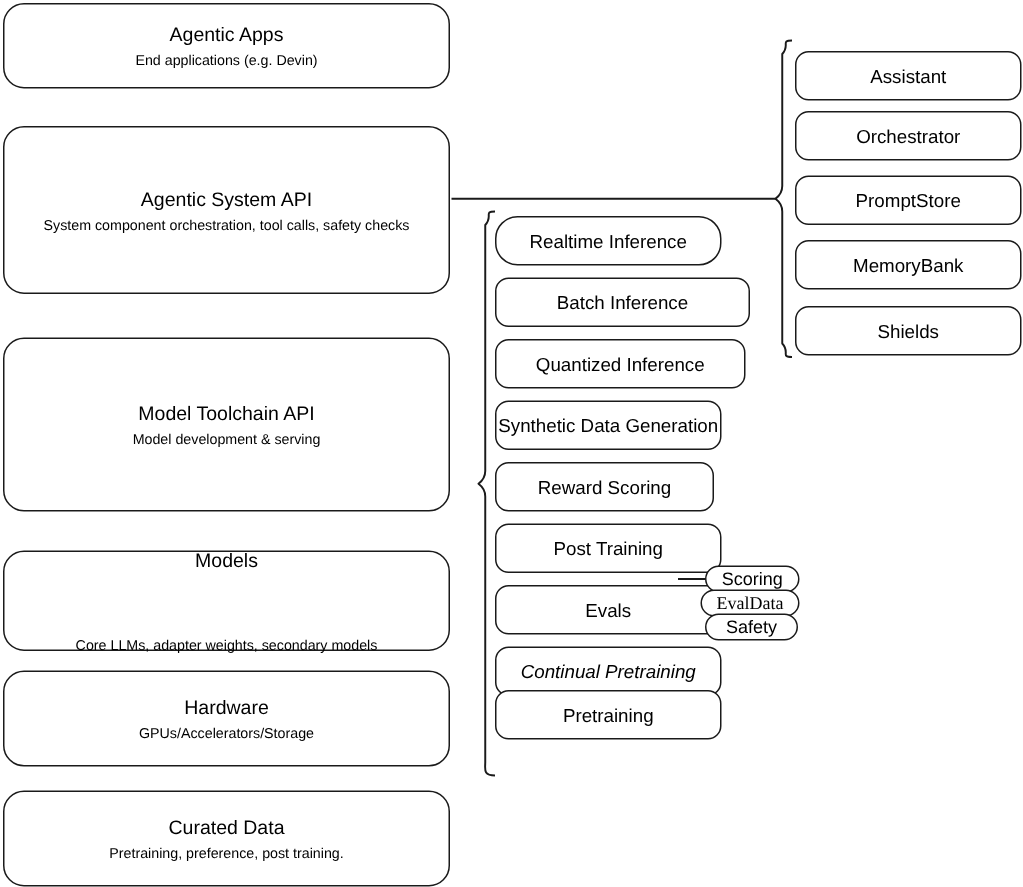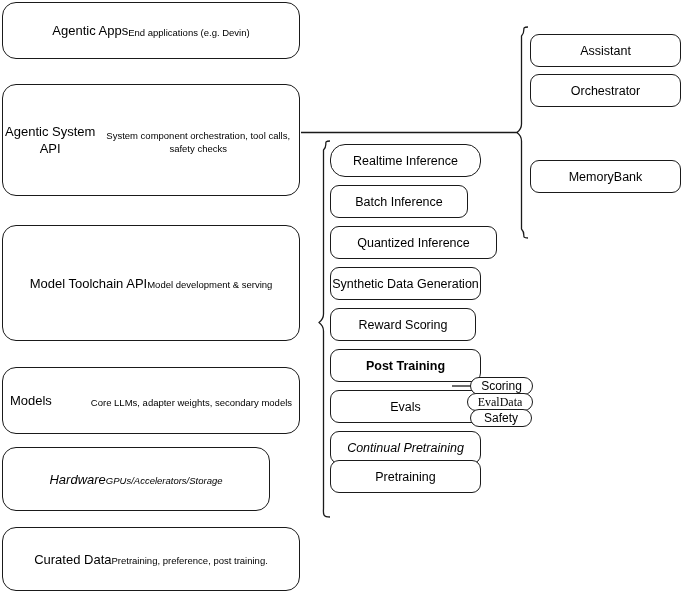--- a/index.html
+++ b/index.html
@@ -27,6 +27,7 @@
     border: 1.3px solid #1a1a1a;
     background: #ffffff;
     display: flex;
+    flex-direction: column;
     align-items: center;
     justify-content: center;
     text-align: center;

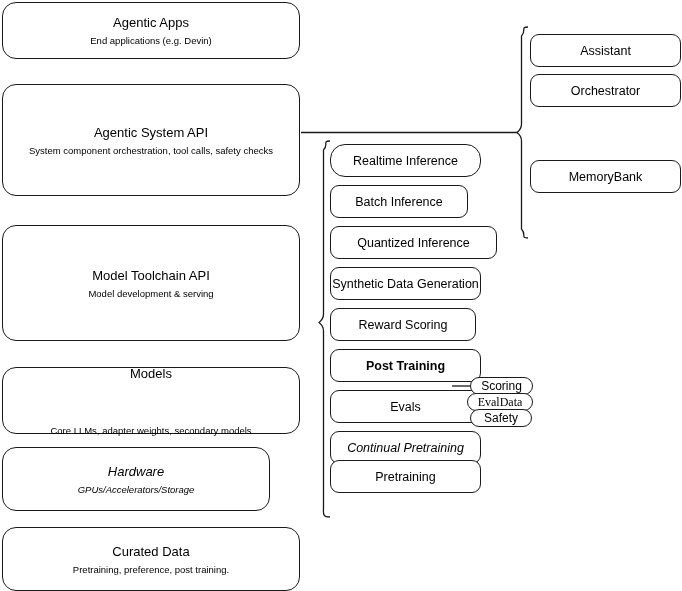--- a/index.html
+++ b/index.html
@@ -182,6 +182,9 @@
   <div class="box cap" style="left:530px; top:74px; width:151px; height:33px;">
     <span>Orchestrator</span>
   </div>
+  <div class="box cap" style="left:530px; top:117px; width:151px; height:33px;">
+    <span>PromptStore</span>
+  </div>
   <div class="box cap" style="left:530px; top:160px; width:151px; height:33px;">
     <span>MemoryBank</span>
   </div>

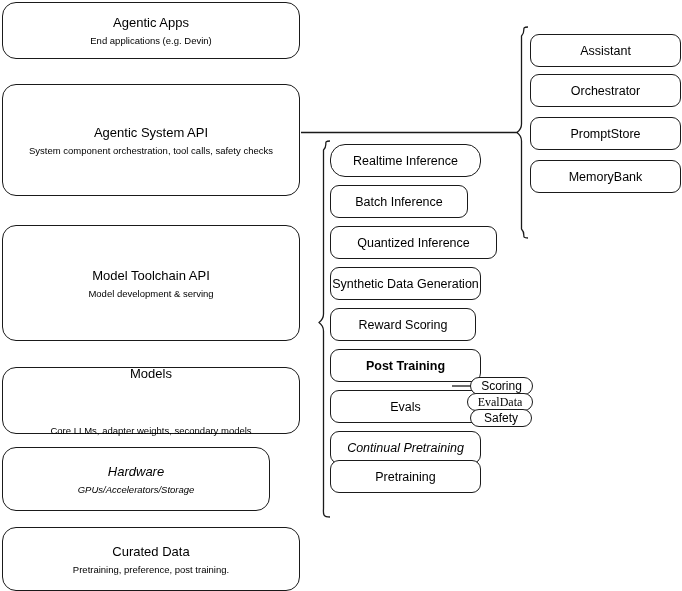--- a/index.html
+++ b/index.html
@@ -141,7 +141,7 @@
   <div class="box cap" style="left:330px; top:144px; width:151px; height:33px;border-radius:15px;">
     <span>Realtime Inference</span>
   </div>
-  <div class="box cap" style="left:330px; top:185px; width:138px; height:33px;">
+  <div class="box cap" style="left:330px; top:185px; width:170px; height:33px;">
     <span>Batch Inference</span>
   </div>
   <div class="box cap" style="left:330px; top:226px; width:167px; height:33px;">

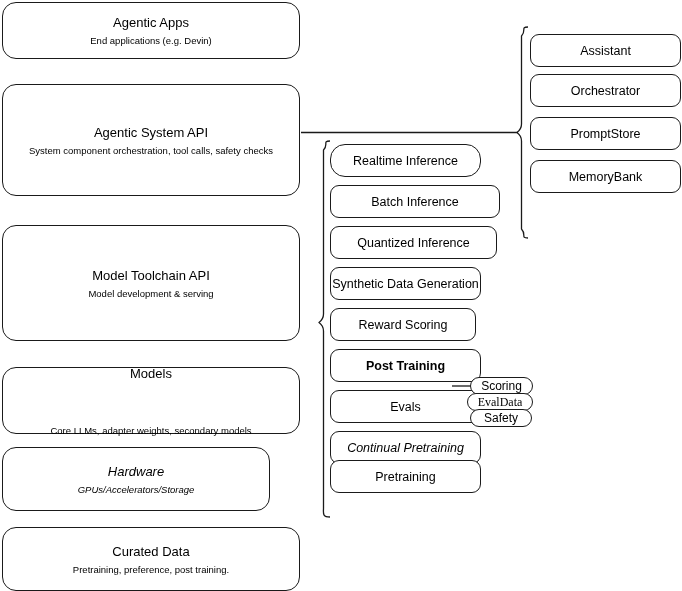--- a/index.html
+++ b/index.html
@@ -188,6 +188,9 @@
   <div class="box cap" style="left:530px; top:160px; width:151px; height:33px;">
     <span>MemoryBank</span>
   </div>
+  <div class="box cap" style="left:530px; top:204px; width:151px; height:33px;">
+    <span>Shields</span>
+  </div>
 
 </div>
 

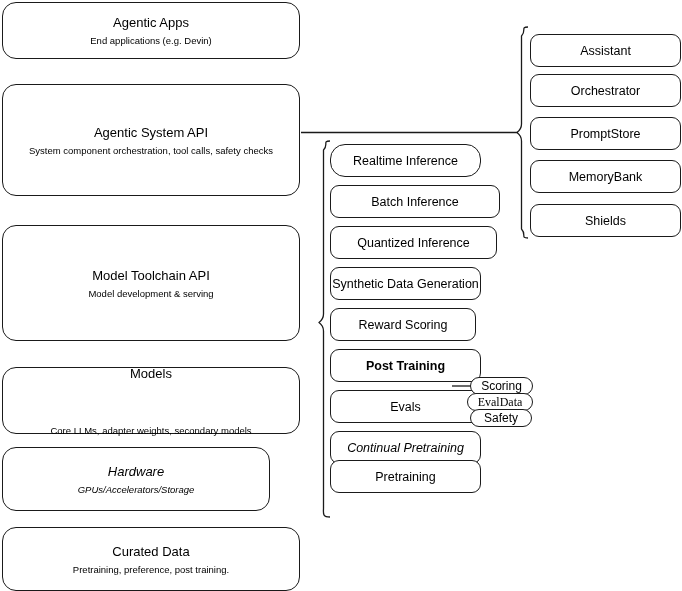--- a/index.html
+++ b/index.html
@@ -153,7 +153,7 @@
   <div class="box cap" style="left:330px; top:308px; width:146px; height:33px;">
     <span>Reward Scoring</span>
   </div>
-  <div class="box cap" style="left:330px; top:349px; width:151px; height:33px;font-weight:bold;">
+  <div class="box cap" style="left:330px; top:349px; width:151px; height:33px;">
     <span>Post Training</span>
   </div>
   <div class="box cap" style="left:330px; top:390px; width:151px; height:33px;">

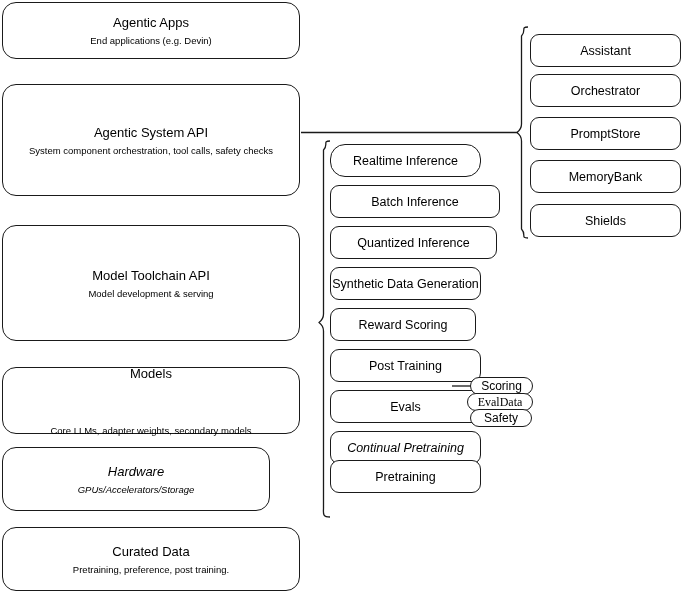--- a/index.html
+++ b/index.html
@@ -128,7 +128,7 @@
     <div class="subtitle">Core LLMs, adapter weights, secondary models</div>
   </div>
 
-  <div class="box layer" style="left:2px; top:447px; width:268px; height:64px;font-style:italic;">
+  <div class="box layer" style="left:2px; top:447px; width:298px; height:64px;">
     <div class="title">Hardware</div>
     <div class="subtitle">GPUs/Accelerators/Storage</div>
   </div>

